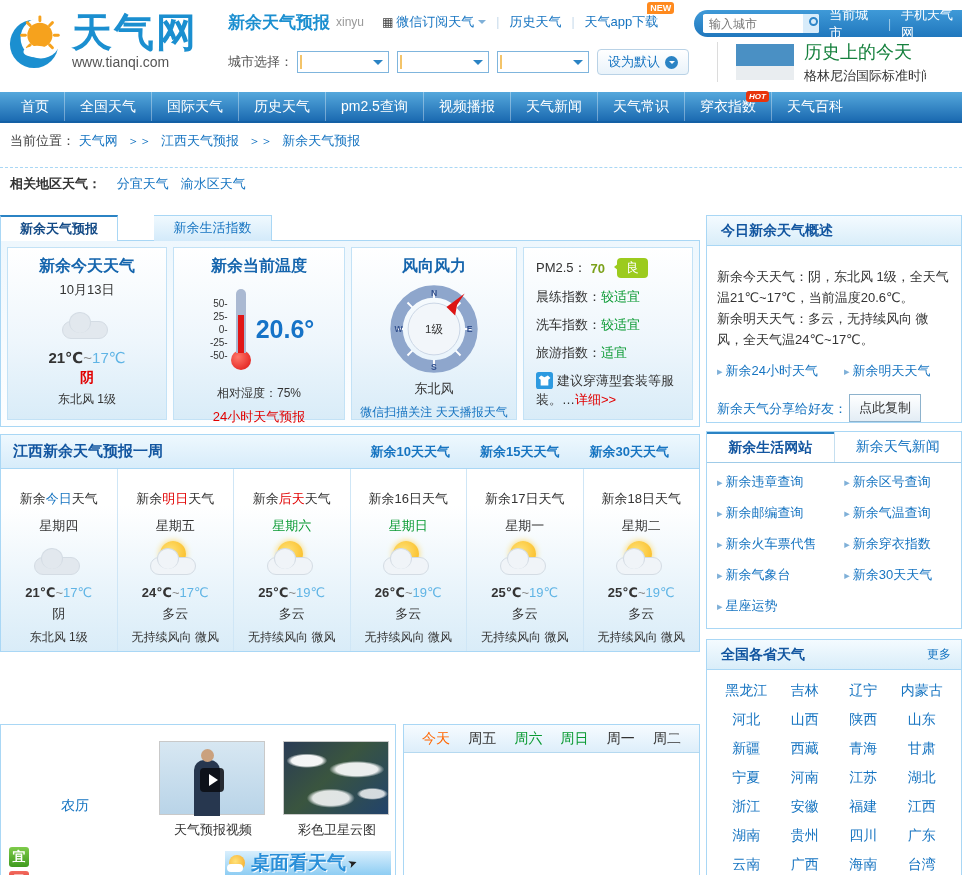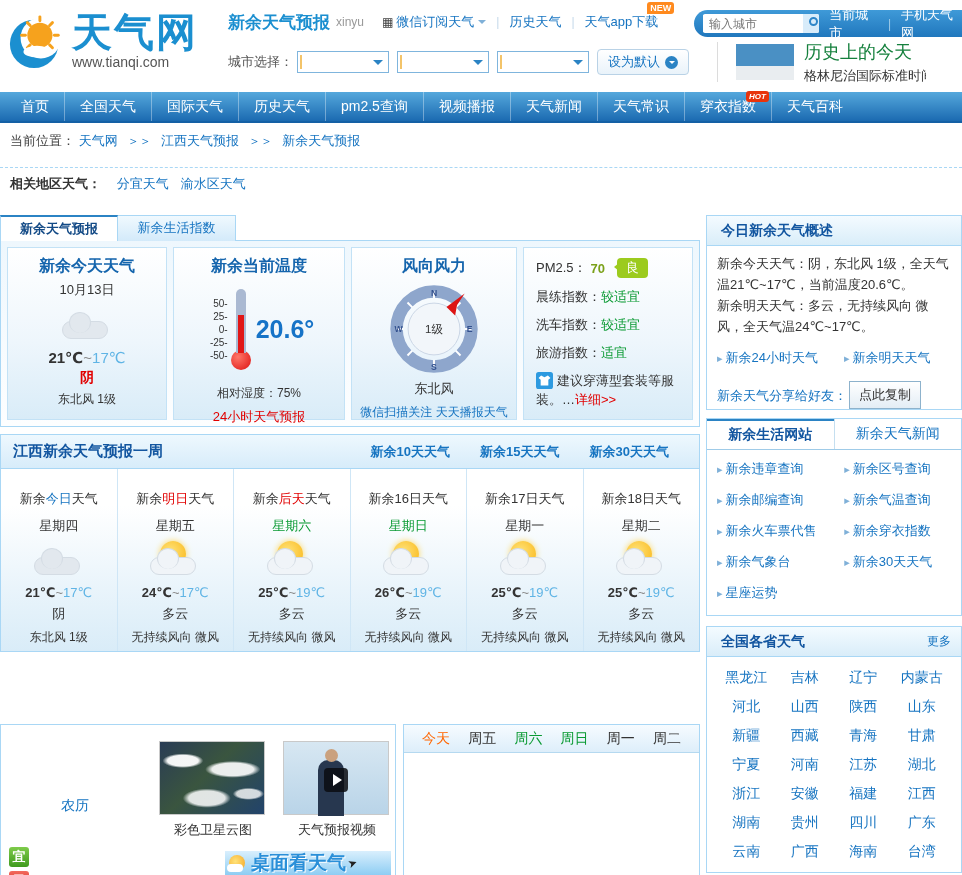--- a/index.html
+++ b/index.html
@@ -69,7 +69,7 @@
   .main-tabs { display:flex; height:26px; position:relative; z-index:2; }
   .tab { width:118px; text-align:center; font-size:13px; line-height:23px; cursor:pointer; }
   .tab.active { background:#fff; border:1px solid #a9d7f5; border-bottom:none; border-top:2px solid #2b83c4; font-weight:bold; color:#134a86; }
-  .tab.plain { background:linear-gradient(#f0f9fe,#d3eafa); border:1px solid #a9d7f5; border-bottom:none; border-left:none; color:#1674c1; }
+  .tab.plain { background:linear-gradient(#f0f9fe,#d3eafa); border:1px solid #a9d7f5; border-bottom:none; border-left:none; color:#1674c1;margin-left:36px; }
 
   
   .panel { border:1px solid #a9d7f5; background:linear-gradient(#eef7fd,#fdfeff); height:187px; margin-top:-1px; display:flex; padding:6px; gap:6px; }

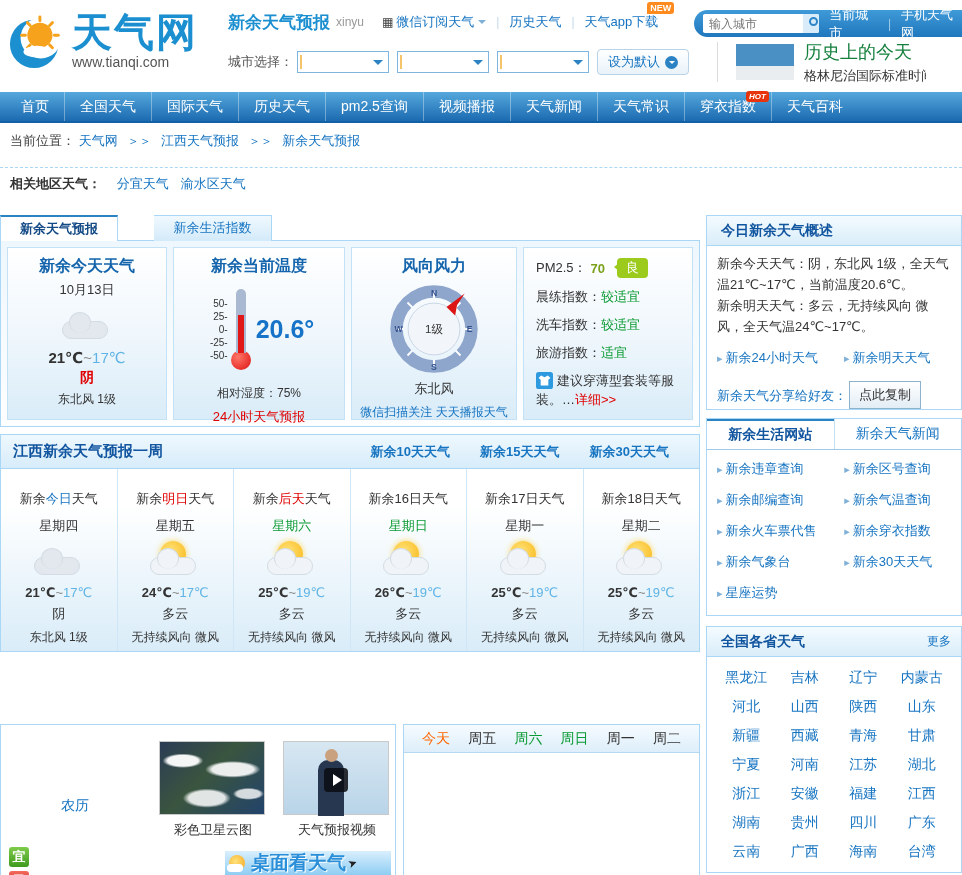--- a/index.html
+++ b/index.html
@@ -167,7 +167,7 @@
   .side-title { font-size:14px; font-weight:bold; color:#1356a0; padding-left:14px; flex:1; }
   .more-link { font-size:12px; color:#1674c1; margin-right:10px; }
 
-  .ov-body { padding:7px 10px 0; font-size:13px; line-height:21px; color:#333; }
+  .ov-body { padding:20px 10px 0; font-size:13px; line-height:21px; color:#333; }
   .ov-links { display:flex; gap:26px; margin-top:10px; }
   .ovlink { color:#1674c1; font-size:13px; }
   .bullet-icon { color:#7fb0d8; margin-right:3px; font-size:11px; }

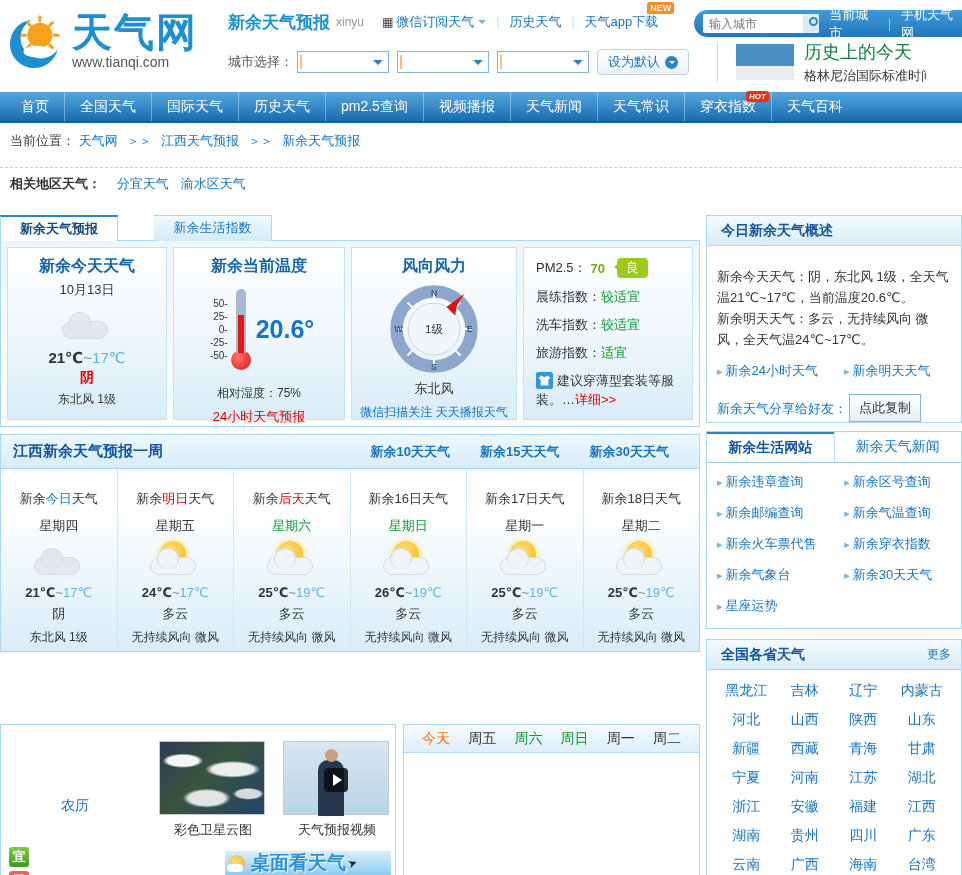--- a/index.html
+++ b/index.html
@@ -519,15 +519,15 @@
         <a class="lunar">农历</a>
         <div class="thumbs">
           <div class="thumb-fig">
-            <div class="thumb-img sat-bg"></div>
-            <div class="thumb-cap">彩色卫星云图</div>
-          </div>
-          <div class="thumb-fig">
             <div class="thumb-img video-bg">
               <div class="presenter"></div>
               <div class="play-btn"></div>
             </div>
             <div class="thumb-cap">天气预报视频</div>
+          </div>
+          <div class="thumb-fig">
+            <div class="thumb-img sat-bg"></div>
+            <div class="thumb-cap">彩色卫星云图</div>
           </div>
         </div>
         <span class="yi-badge">宜</span>

